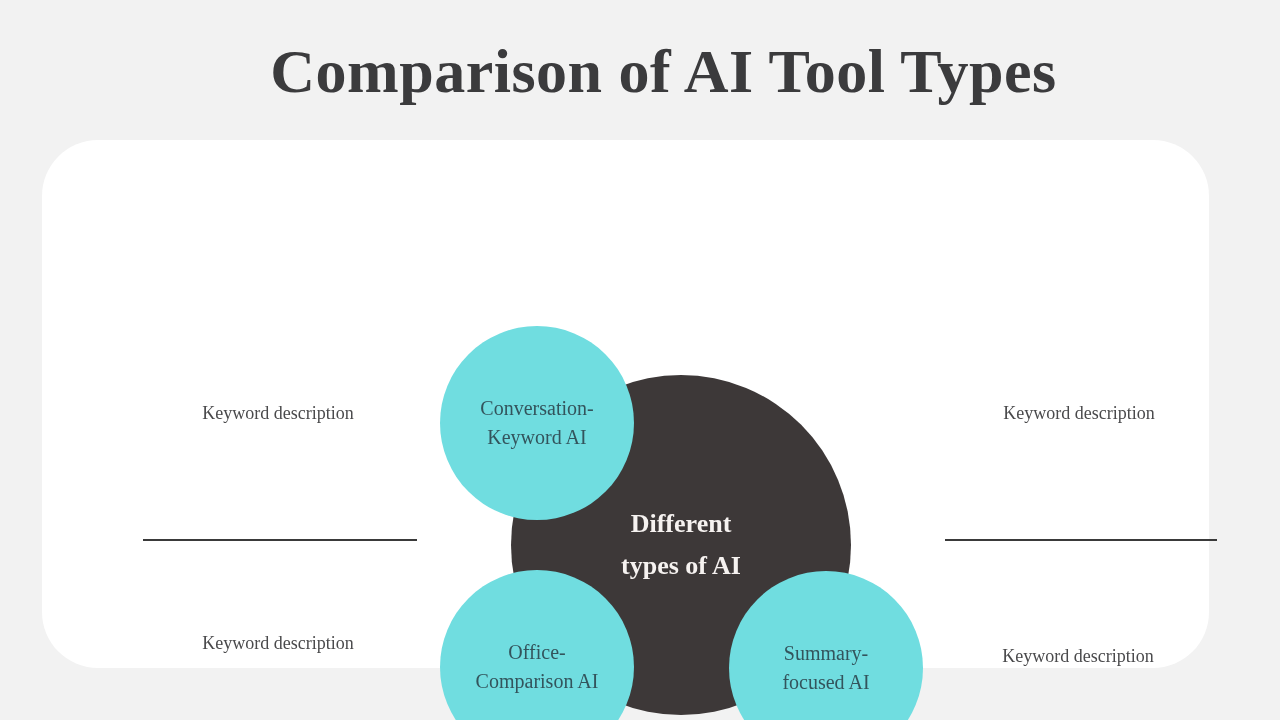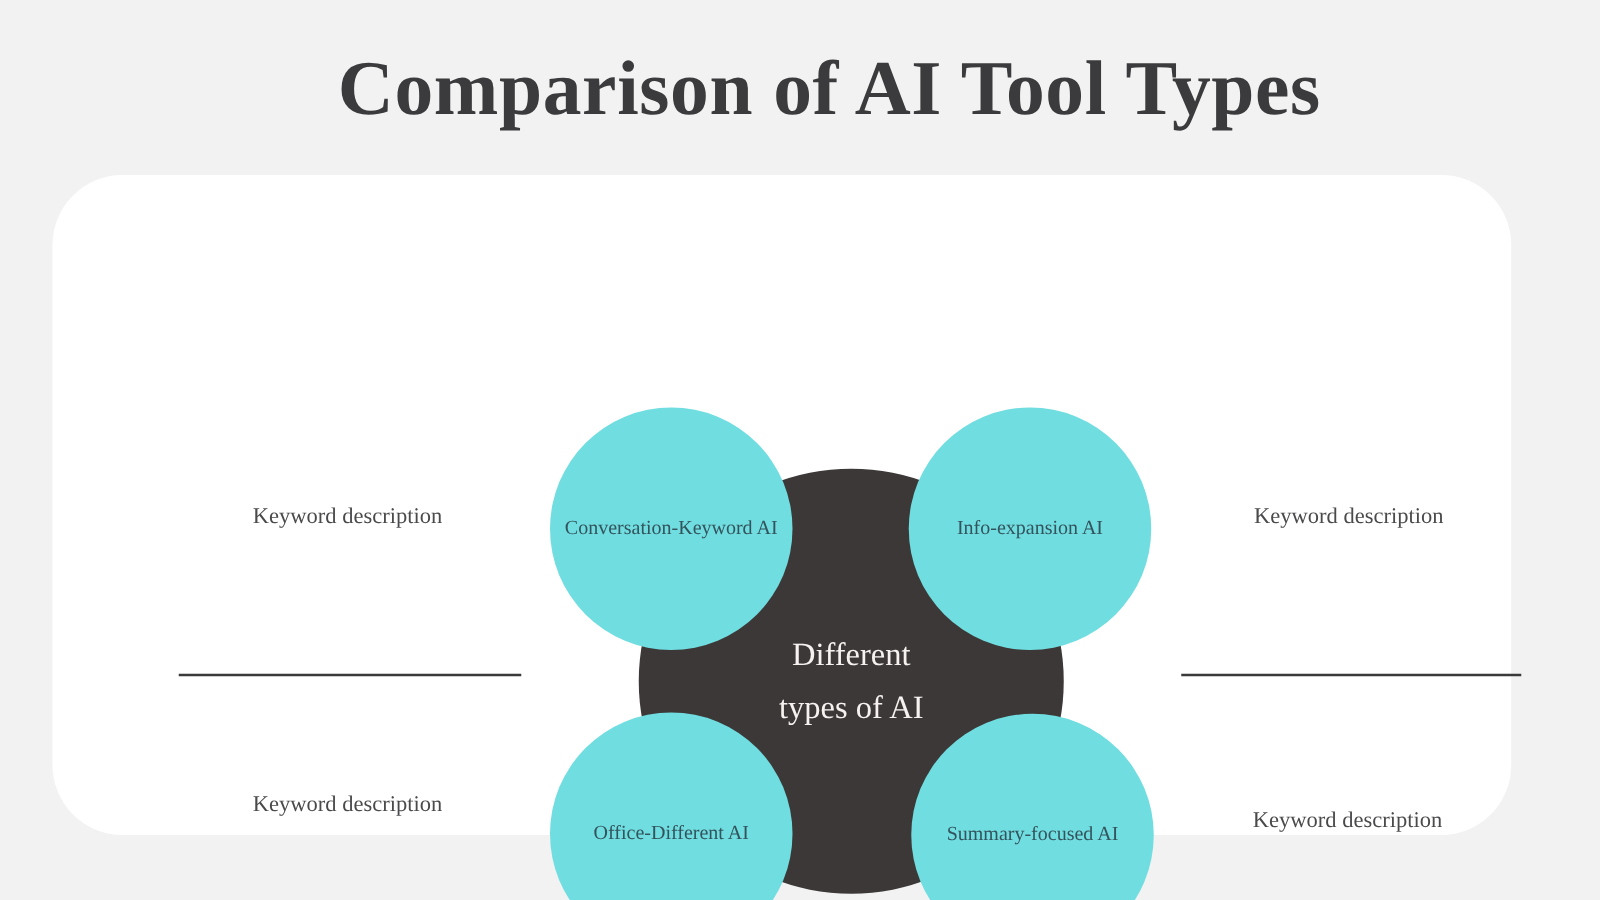--- a/index.html
+++ b/index.html
@@ -47,9 +47,9 @@
   .teal-circle{
     position:absolute;width:194px;height:194px;border-radius:50%;
     background:var(--teal-circle);
-    display:flex;align-items:center;justify-content:center;
+    display:flex;flex-direction:column;align-items:center;justify-content:center;
     z-index:2;color:var(--circle-text);
-    font-size:16px;line-height:1.45;text-align:center;
+    font-size:20px;line-height:1.45;text-align:center;
   }
   .circle-tl{left:398px;top:186px;}
   .circle-tr{left:685px;top:186px;}

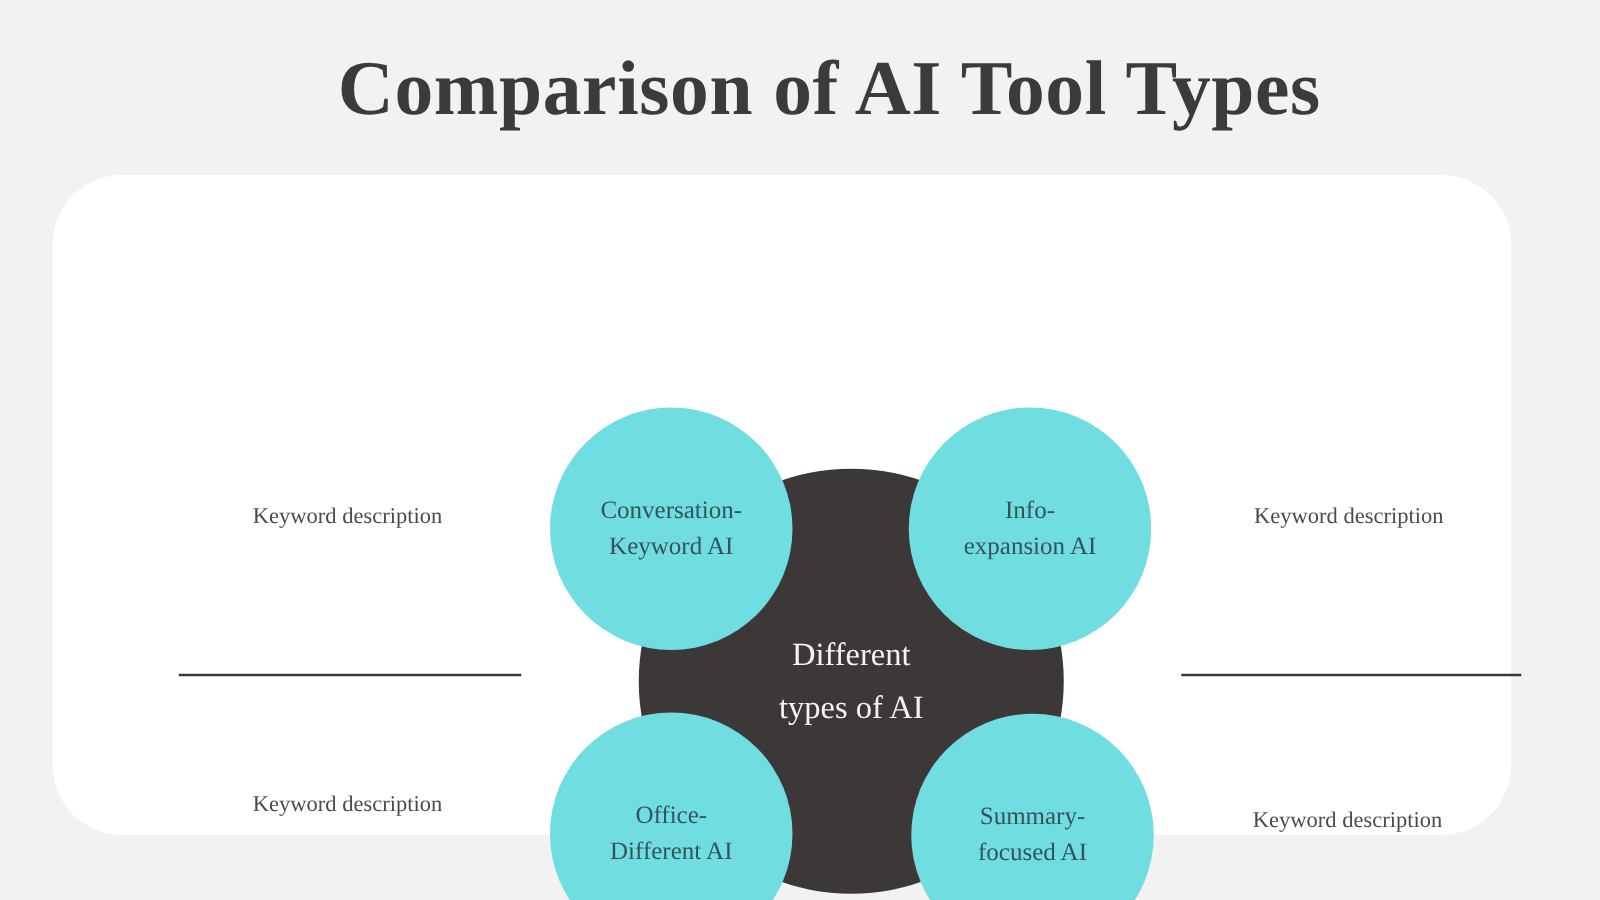--- a/index.html
+++ b/index.html
@@ -98,10 +98,6 @@
       <span>Keyword AI</span>
     </div>
 
-    <div class="teal-circle circle-tr">
-      <span>Info-</span>
-      <span>expansion AI</span>
-    </div>
 
     <div class="teal-circle circle-bl">
       <span>Office-</span>

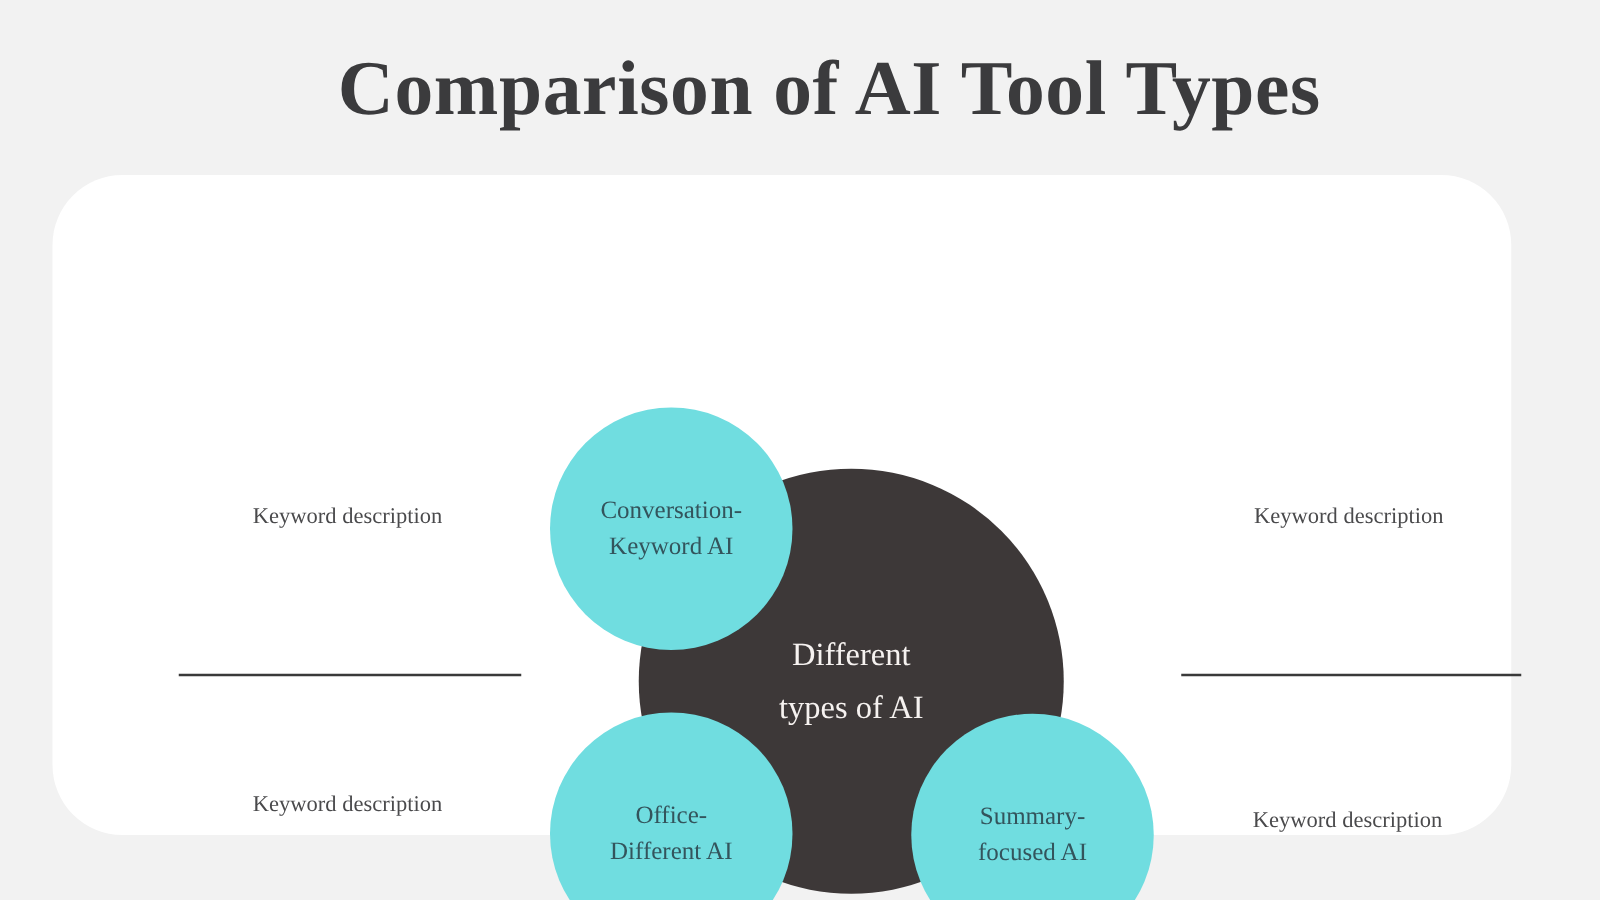--- a/index.html
+++ b/index.html
@@ -41,7 +41,7 @@
     gap:13px;z-index:1;
   }
   .center-line{
-    color:var(--center-text);font-size:26px;line-height:1.1;text-align:center;
+    color:var(--center-text);font-size:26px;line-height:1.1;text-align:center;font-weight:bold;
   }
 
   .teal-circle{

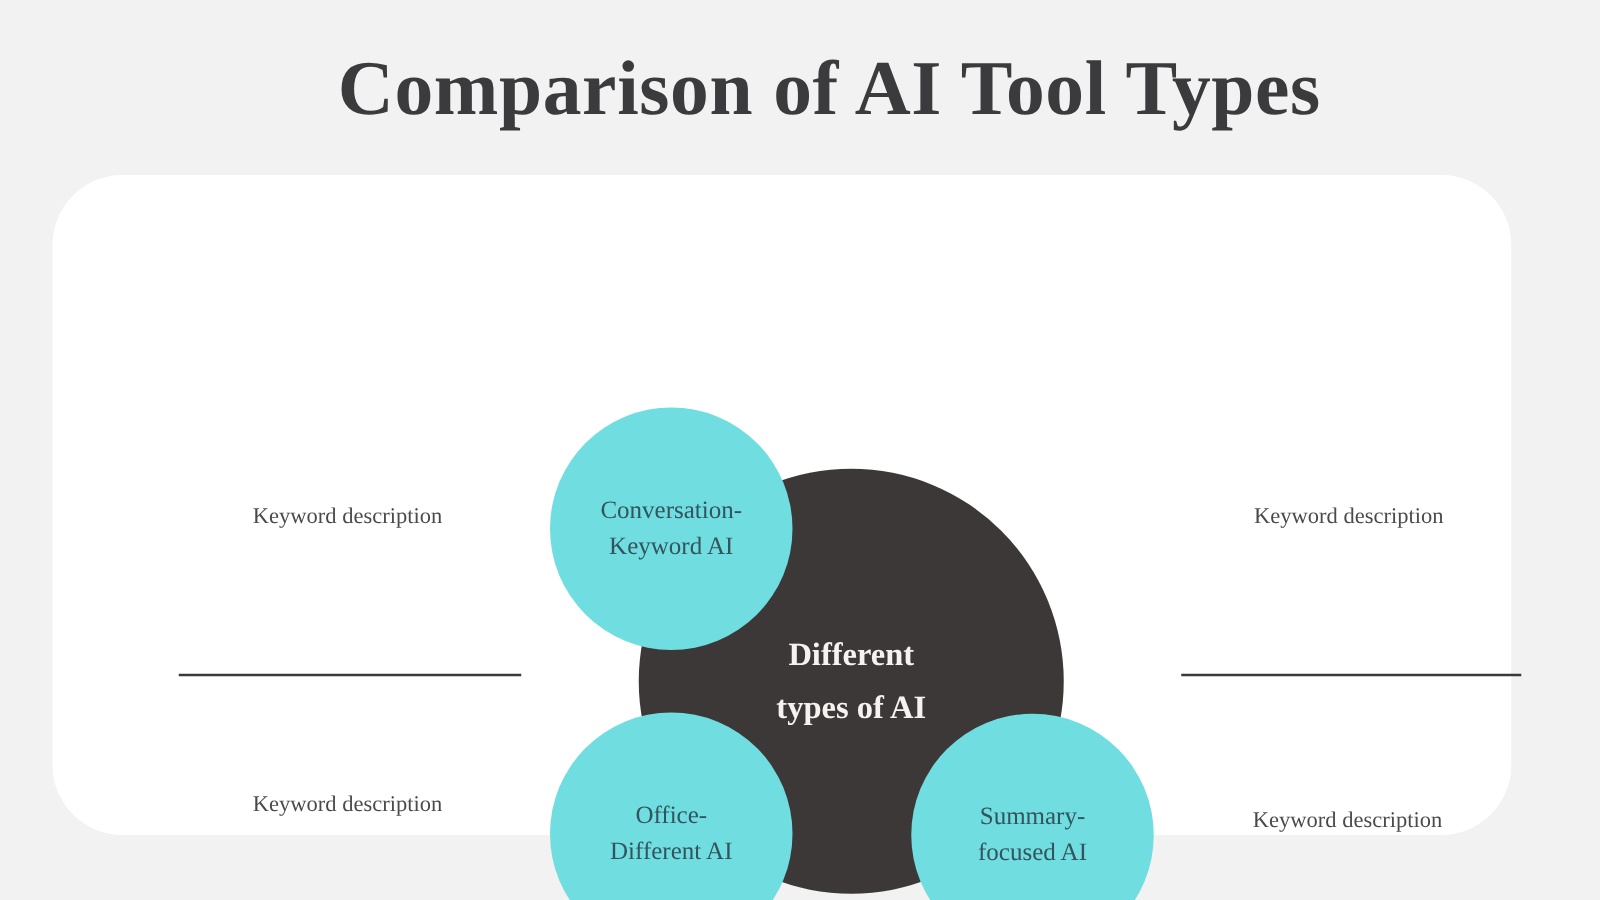--- a/index.html
+++ b/index.html
@@ -101,7 +101,7 @@
 
     <div class="teal-circle circle-bl">
       <span>Office-</span>
-      <span>Different AI</span>
+      <span>Comparison AI</span>
     </div>
 
     <div class="teal-circle circle-br">

